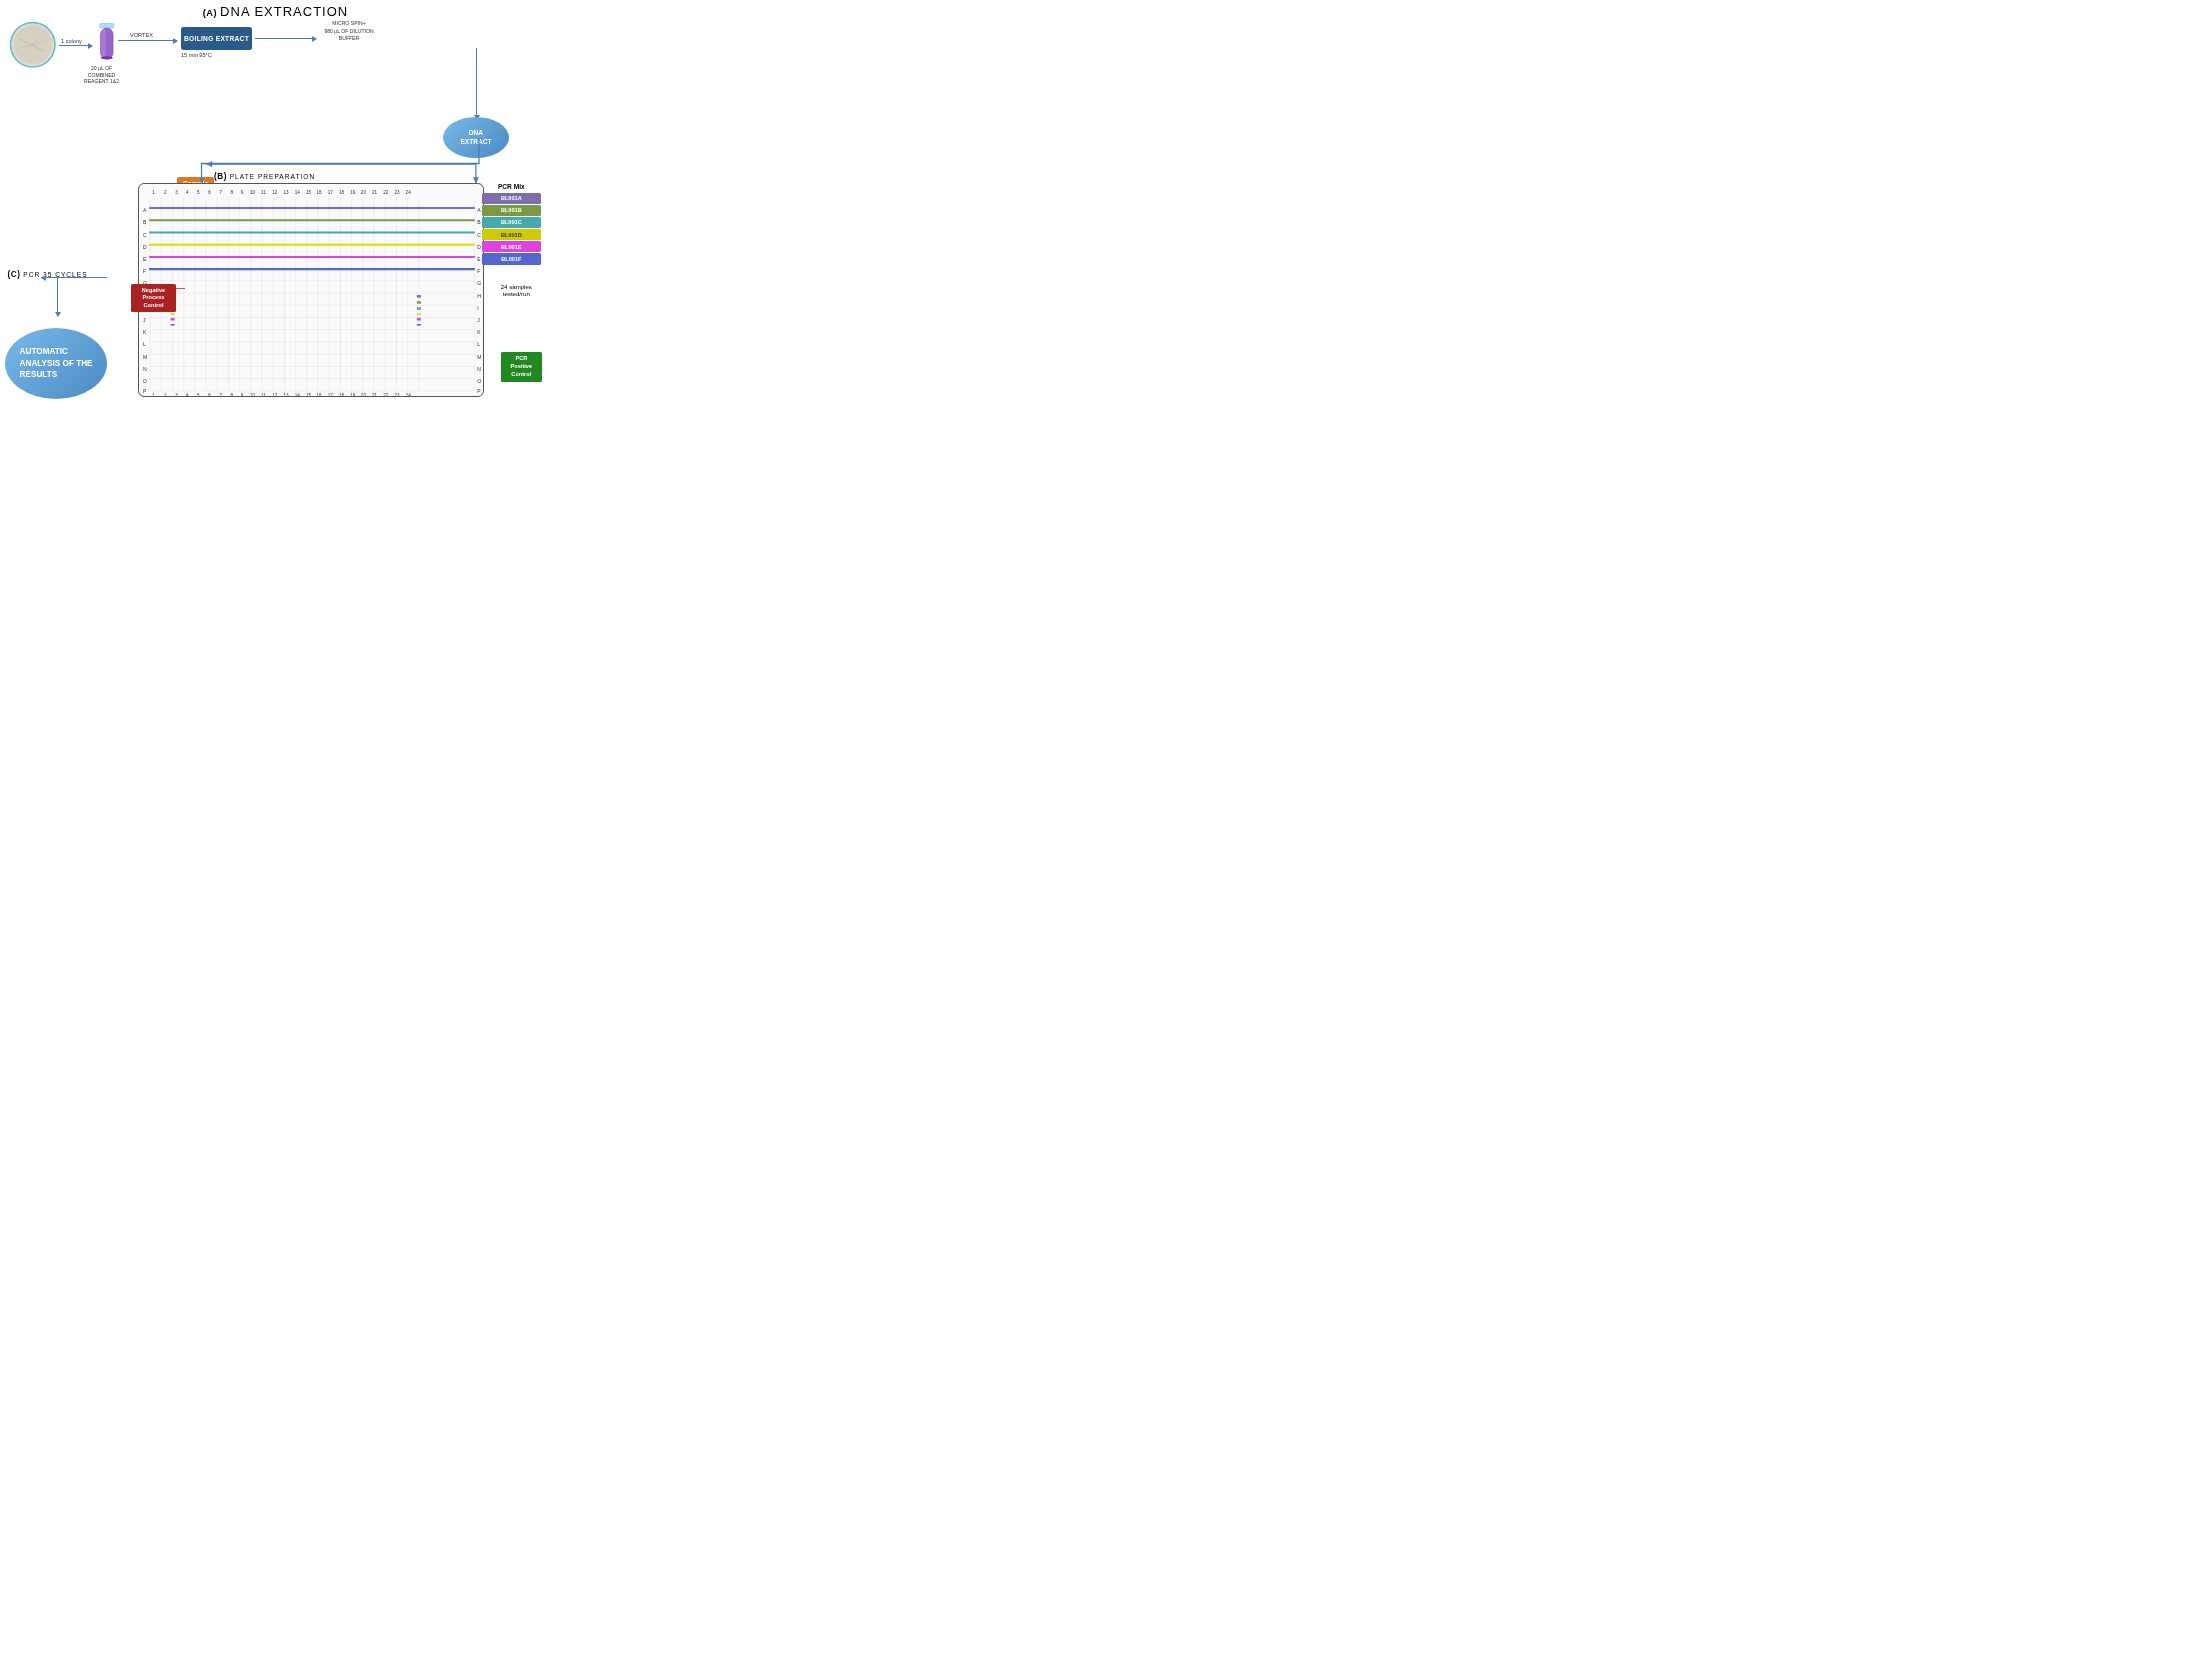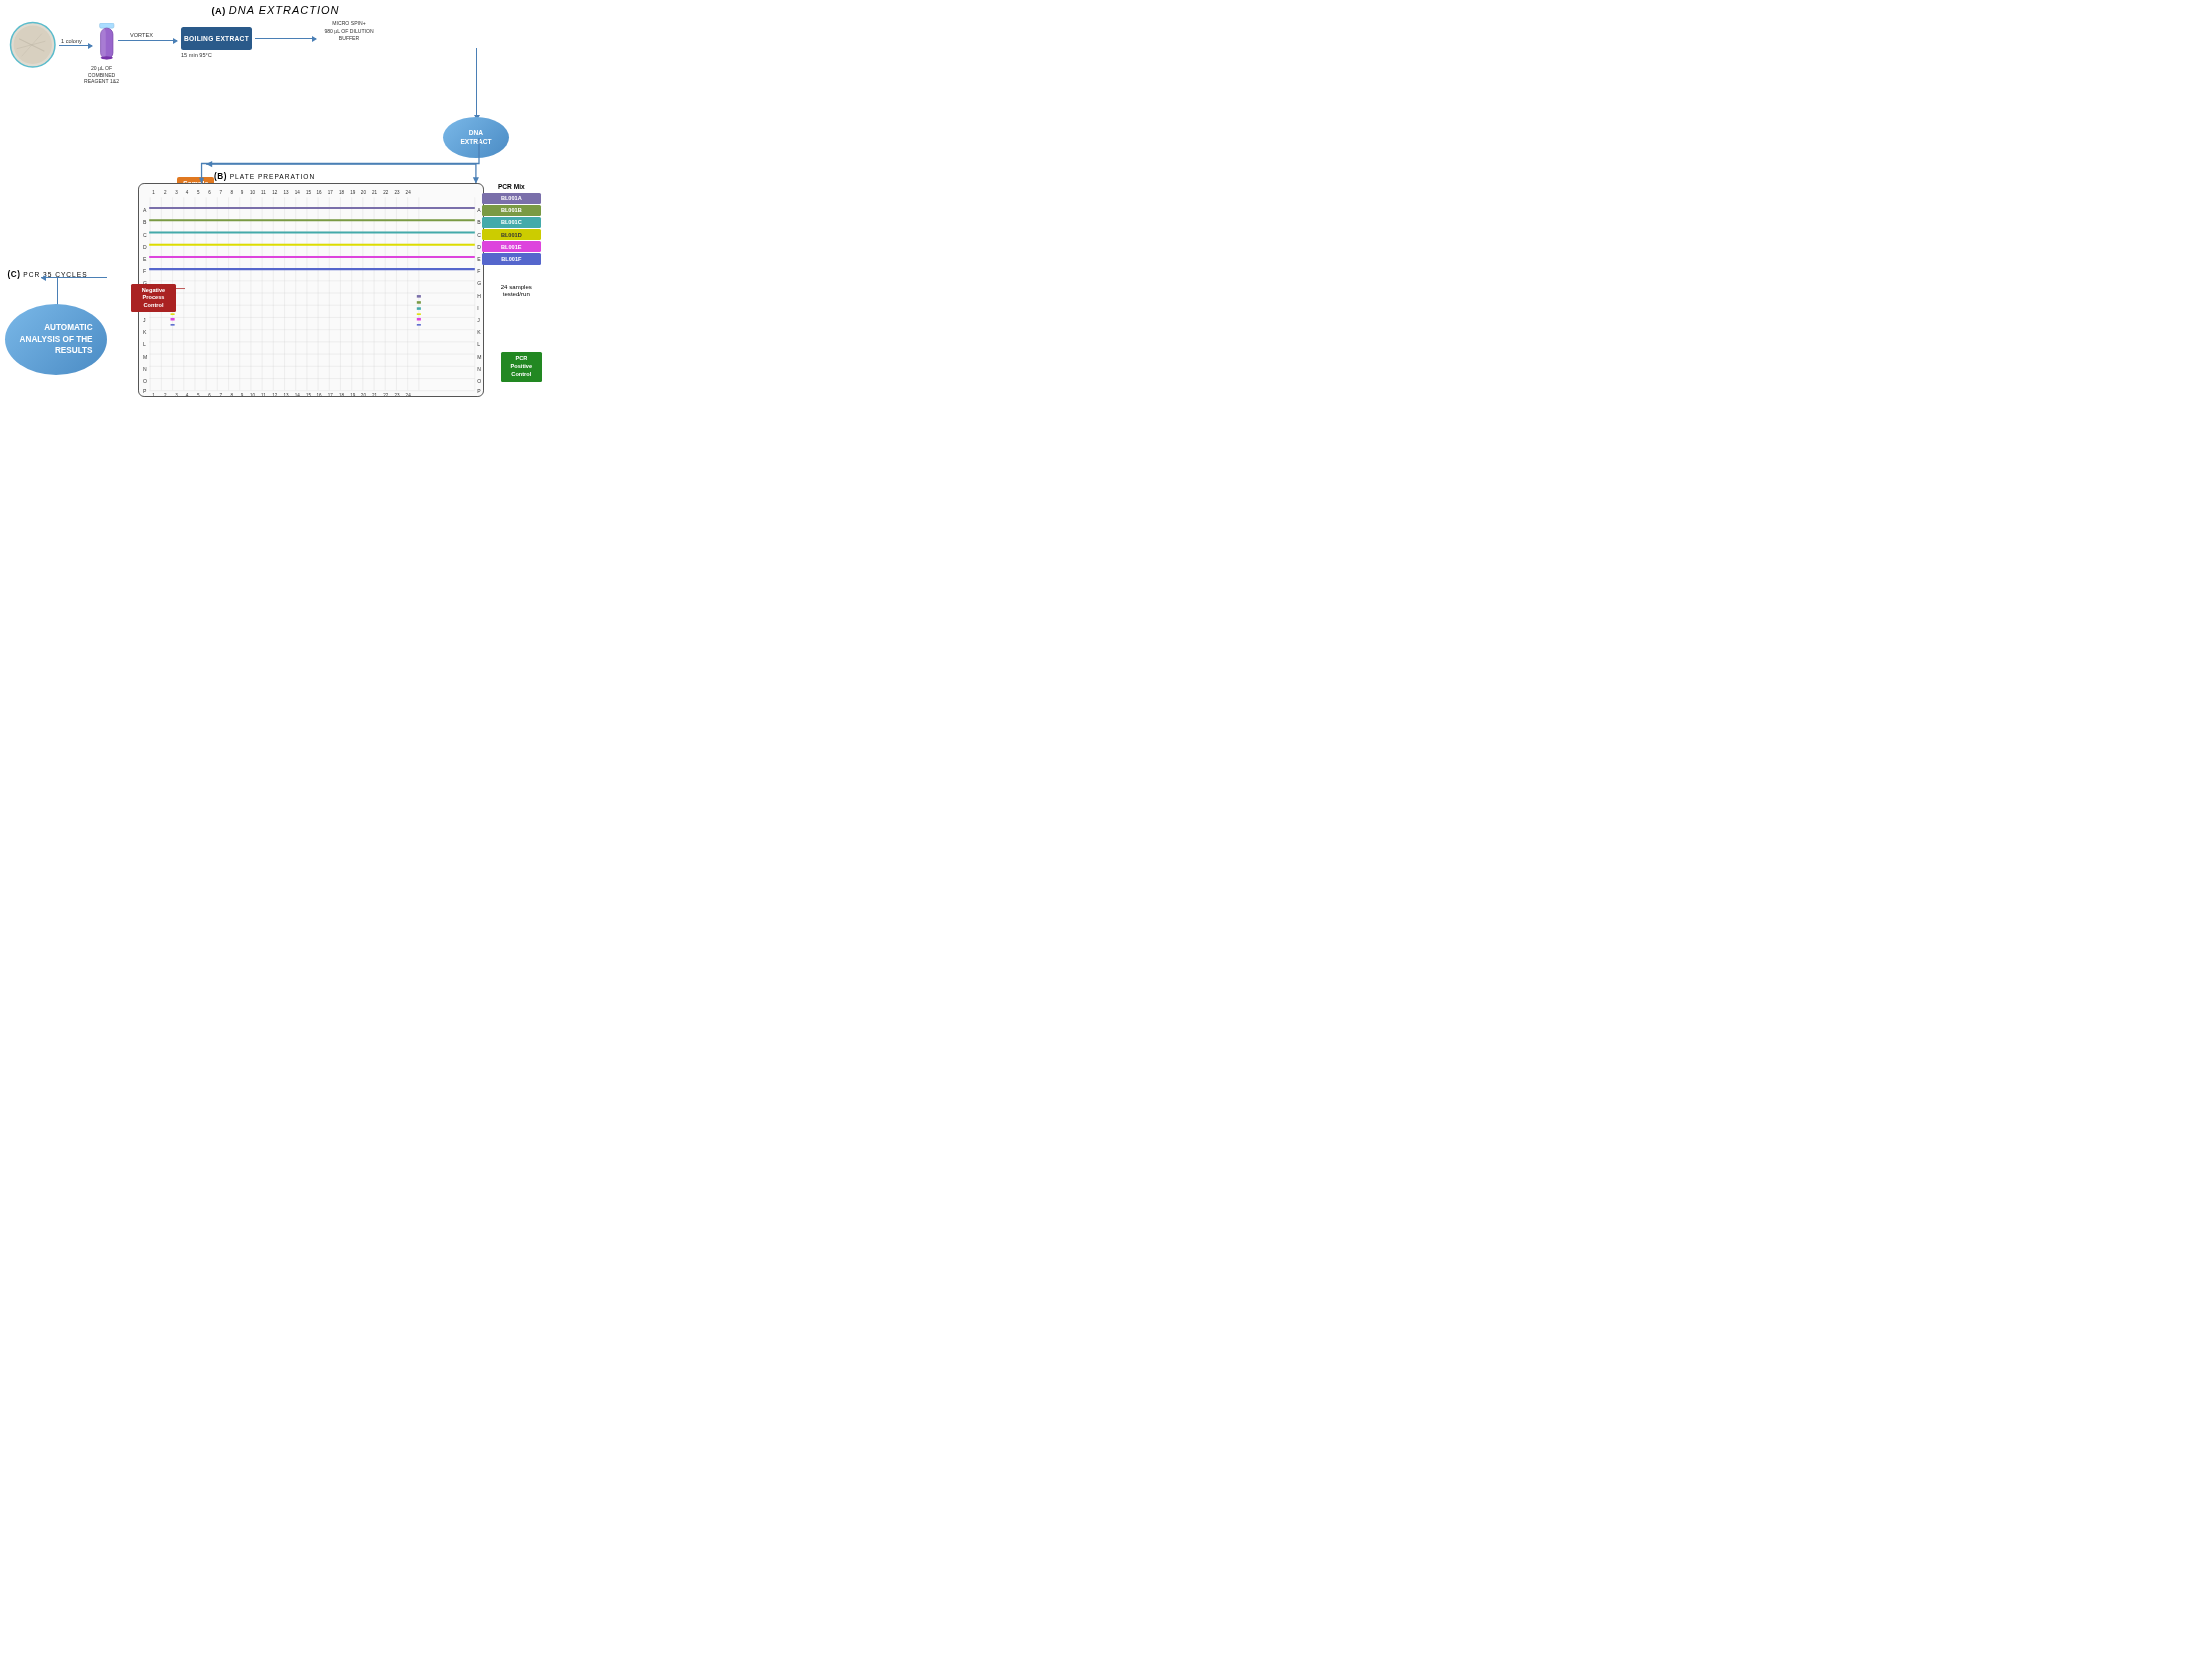--- a/index.html
+++ b/index.html
@@ -244,7 +244,7 @@
 
   <div style="position:absolute;top:4.1px;left:50%;transform:translateX(-50%);font-size:9.2px;font-weight:bold;letter-spacing:0.5px;white-space:nowrap;">
     <span style="font-weight:bold;">(A)</span>
-    <span style="font-weight:normal;font-size:11px;letter-spacing:1px;font-style:italic;">DNA EXTRACTION</span>
+    <span style="font-weight:normal;font-size:13px;letter-spacing:1px;">DNA EXTRACTION</span>
   </div>
 
   <svg style="position:absolute;top:21.4px;left:9.2px;" width="48" height="48" viewBox="0 0 95 95">

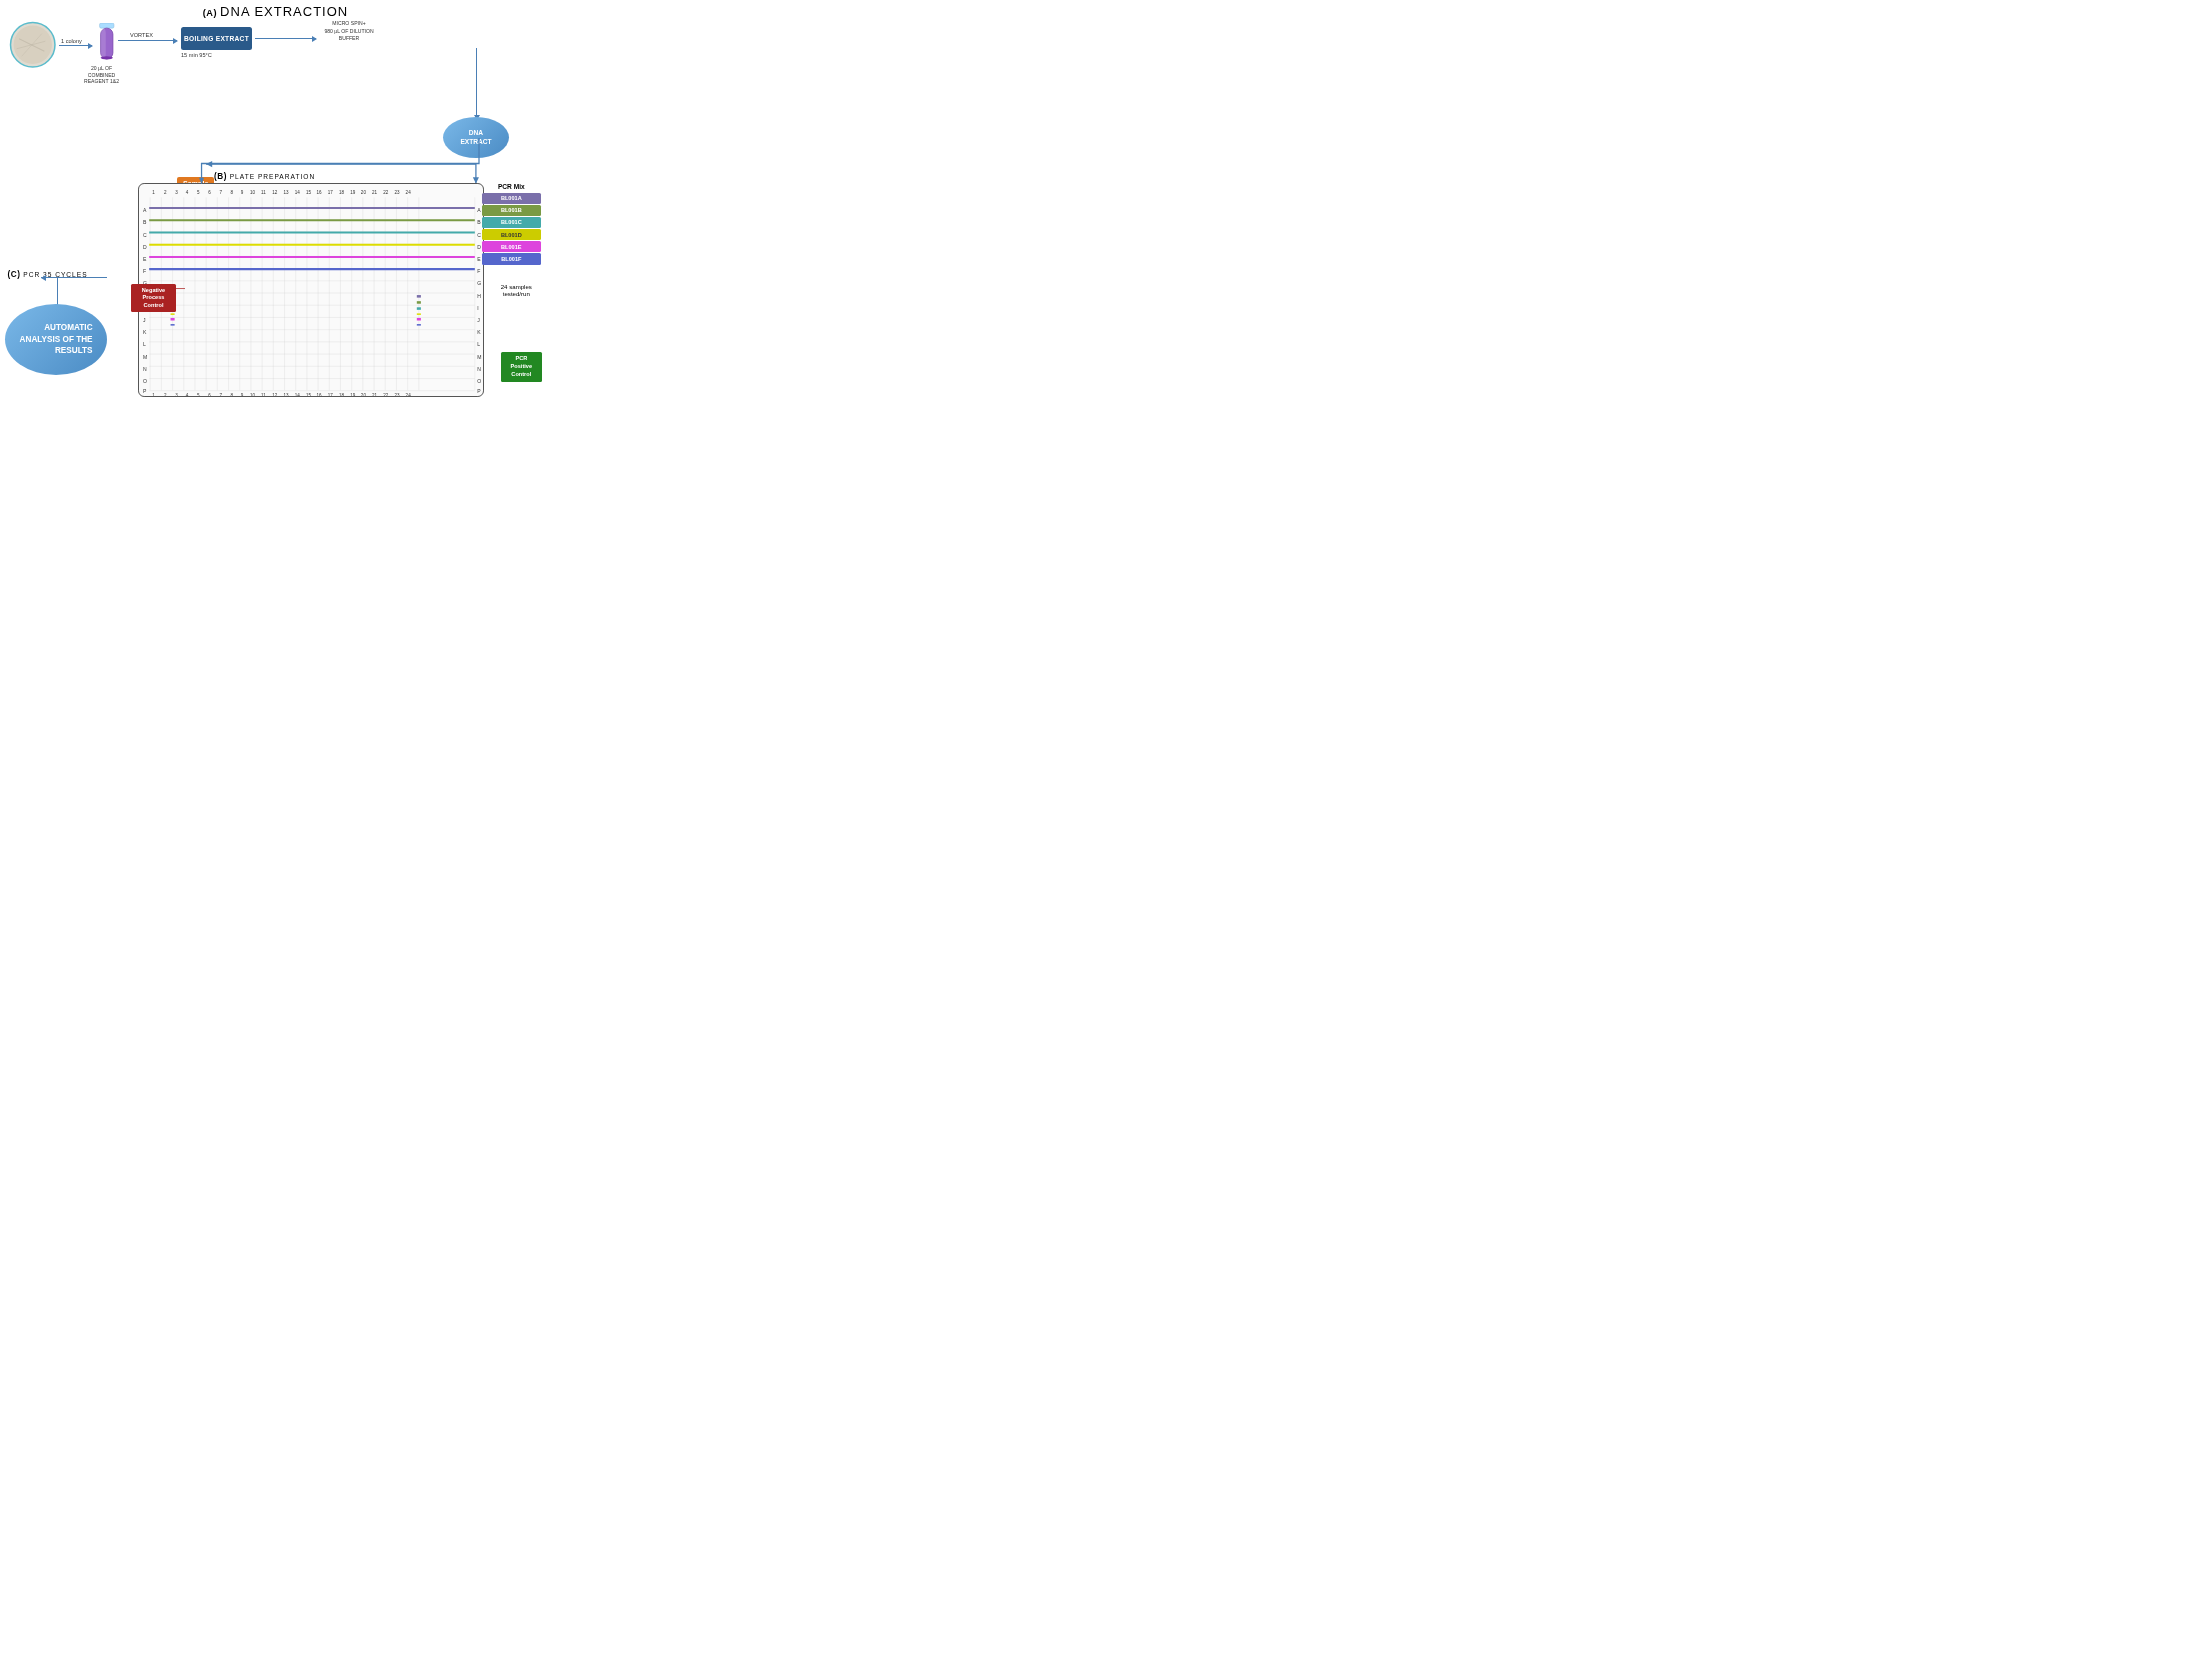--- a/index.html
+++ b/index.html
@@ -160,7 +160,7 @@
     
     .auto-analysis-oval {
       position: absolute;
-      top: 304px;
+      top: 328px;
       left: 5.1px;
       width: 102px;
       height: 71px;
@@ -172,7 +172,7 @@
       color: white;
       font-weight: bold;
       font-size: 8.2px;
-      text-align: right;
+      text-align: left;
       line-height: 1.4;
     }
 

